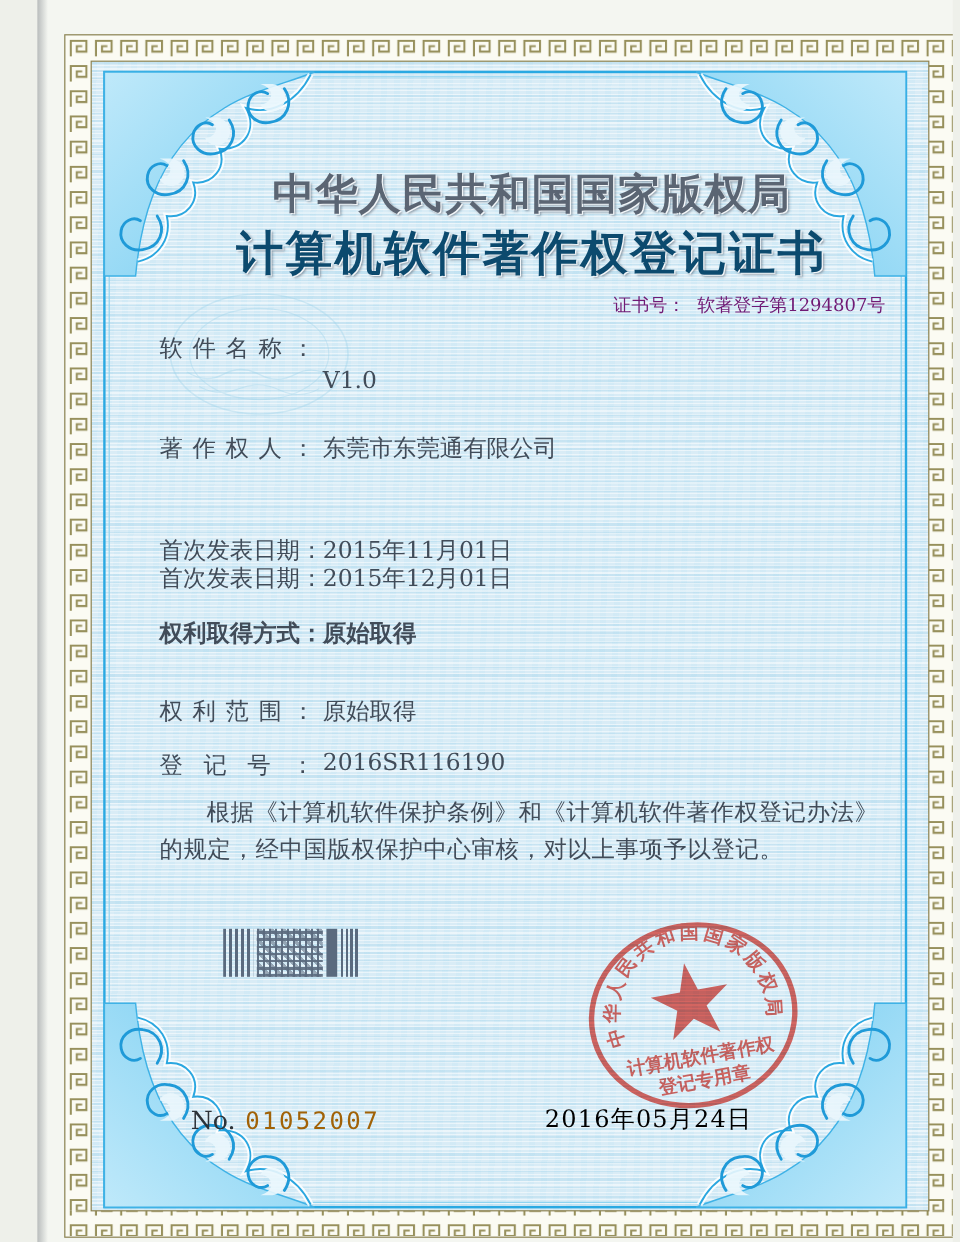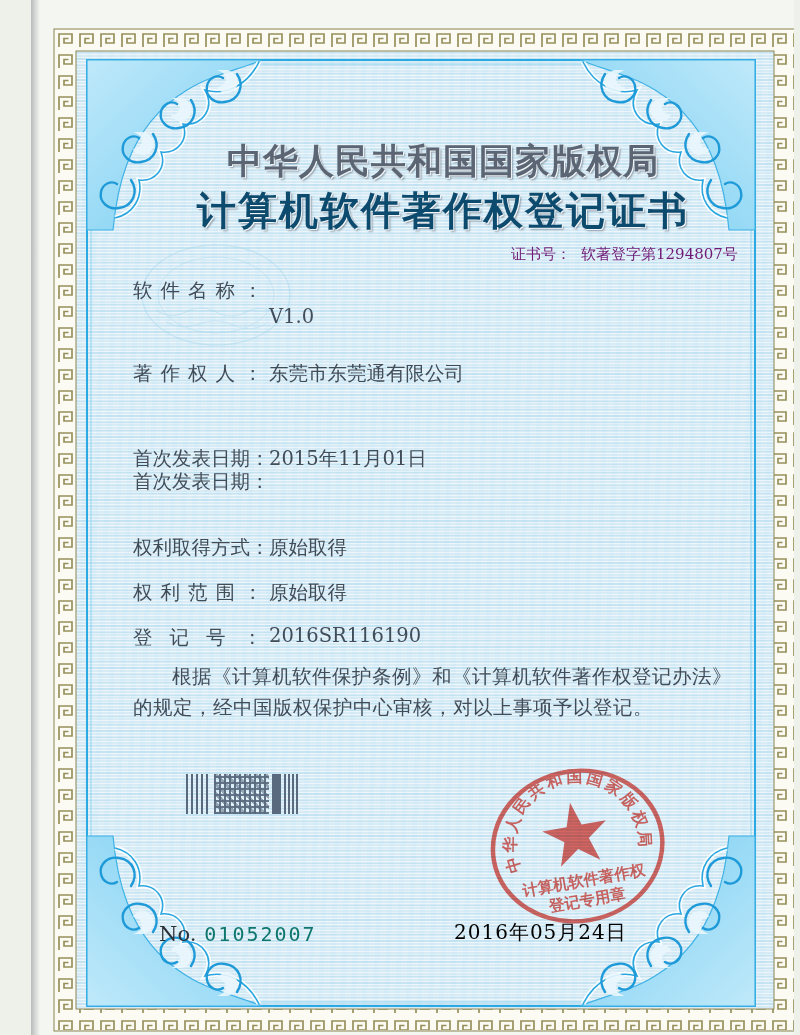--- a/index.html
+++ b/index.html
@@ -137,6 +137,7 @@
   <div class="txt val r2">2015年11月01日</div>
 
   <div class="txt lab r3">首次发表日期：</div>
+  <div class="txt val r3">2015年12月01日</div>
 
   <div class="txt lab r4">权利取得方式：</div>
   <div class="txt val r4">原始取得</div>

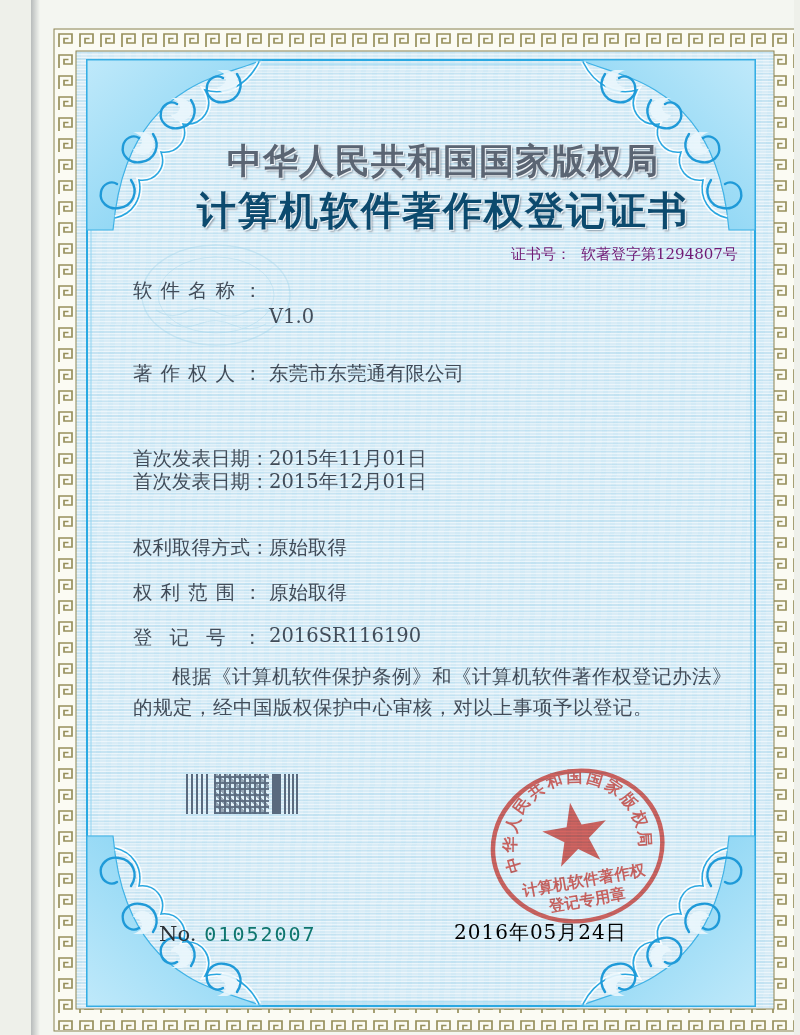--- a/index.html
+++ b/index.html
@@ -34,7 +34,7 @@
   .ls8{letter-spacing:8px;text-align:center;}
   .ls17{letter-spacing:17px;}
   .r0{top:277px;} .r0v2{top:305px;} .r1{top:360px;} .r2{top:445px;}
-  .r3{top:468px;} .r4{top:534px;} .r5{top:579px;} .r6{top:624px;}
+  .r3{top:468px;} .r4{top:514px;font-weight:bold;} .r5{top:579px;} .r6{top:624px;}
 
   .statement{left:102px;top:661px;width:604px;font-size:19.5px;line-height:31px;
     text-indent:2em;letter-spacing:.5px;color:#414c59;}

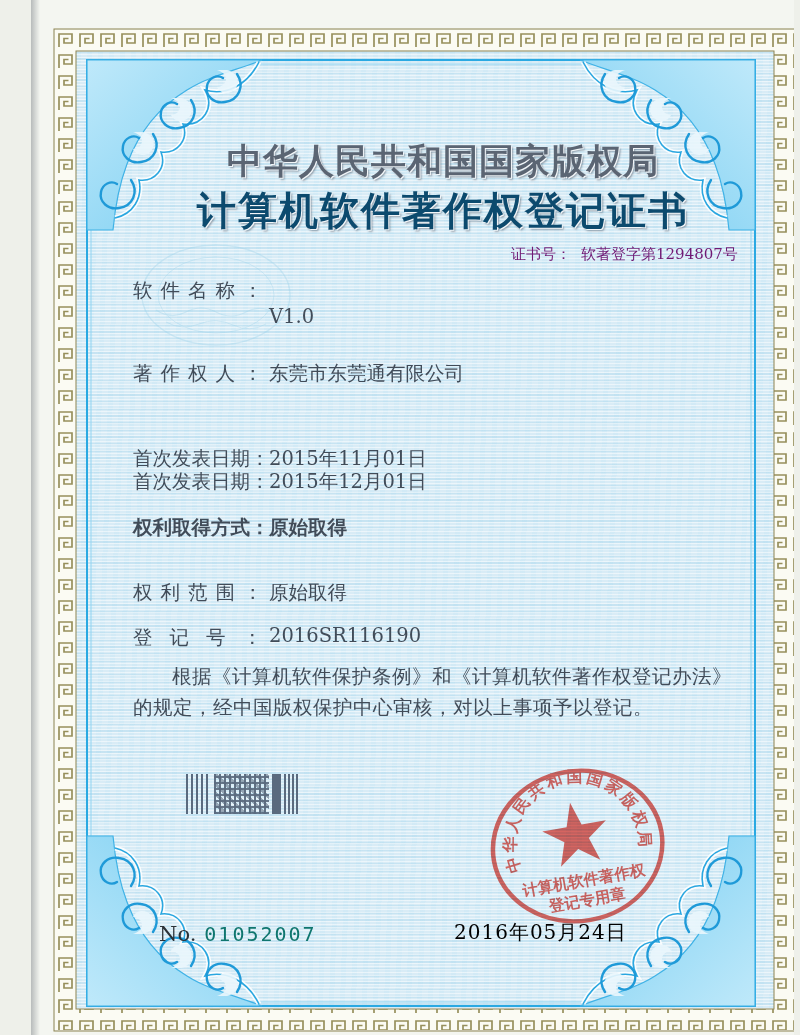--- a/index.html
+++ b/index.html
@@ -51,7 +51,7 @@
 
   .footer-no{left:128px;top:922px;font-size:21px;color:#2c3238;}
   .footer-no .num{font-family:"DejaVu Sans Mono","Liberation Mono",monospace;
-    font-size:20px;color:#0f766e;letter-spacing:2px;margin-left:8px;}
+    font-size:20px;color:#a16207;letter-spacing:2px;margin-left:8px;}
   .issue-date{left:423px;top:919px;font-size:20px;letter-spacing:1px;color:#000000;}
 
   .seal{position:absolute;left:450px;top:760px;opacity:.88;mix-blend-mode:multiply;pointer-events:none;}

